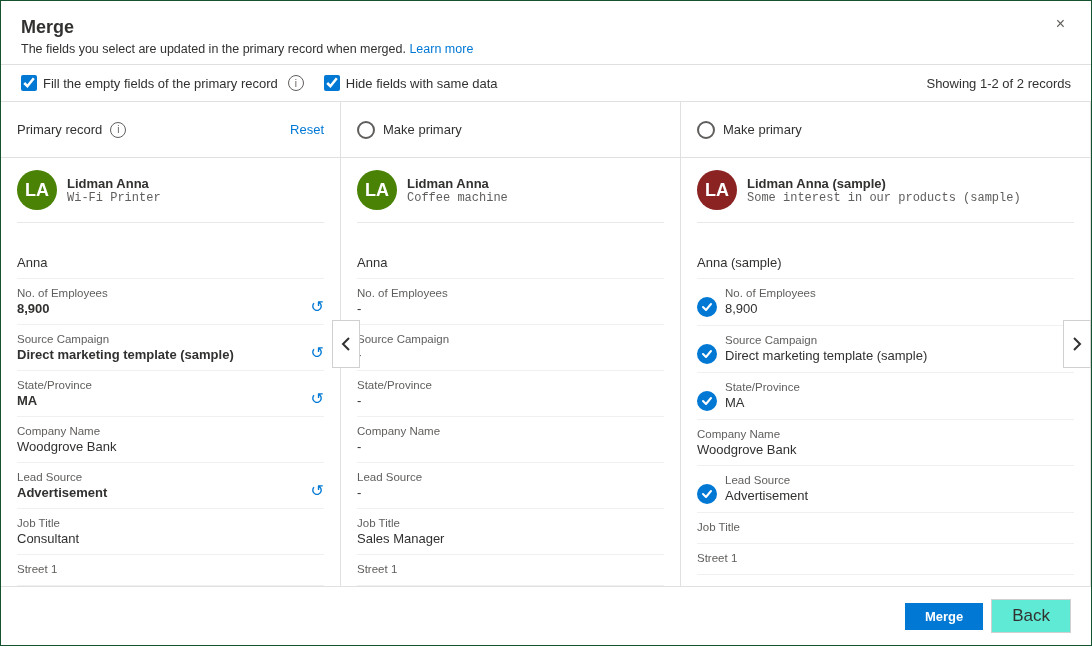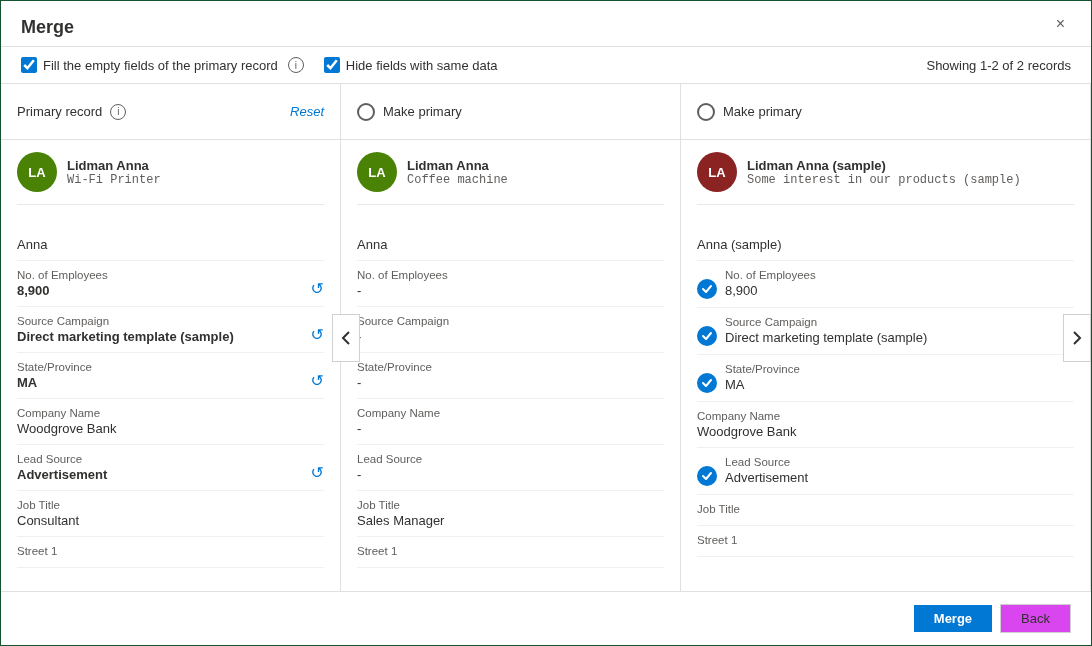--- a/index.html
+++ b/index.html
@@ -67,6 +67,10 @@
   <div class="dialog-header">
     <div>
       <div class="dialog-title">Merge</div>
+      <div class="dialog-subtitle">
+        <span>The fields you select are updated in the primary record when merged.</span>
+        <a href="#">Learn more</a>
+      </div>
     </div>
     <button class="close-btn">×</button>
   </div>

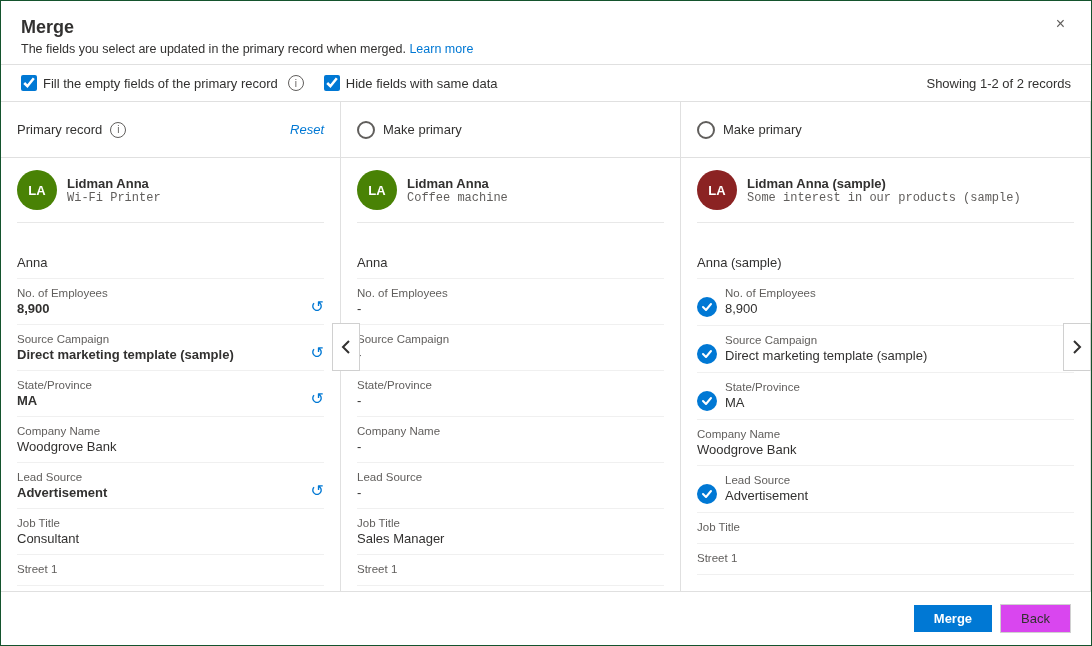--- a/index.html
+++ b/index.html
@@ -27,7 +27,7 @@
 
     .column-header { padding: 12px 16px; border-bottom: 1px solid #e0e0e0; display: flex; align-items: center; gap: 8px; min-height: 56px; }
     .radio-circle { width: 18px; height: 18px; border: 2px solid #605e5c; border-radius: 50%; background: #fff; flex-shrink: 0; }
-    .reset-link { color: #0078d4; cursor: pointer; font-size: 13px; text-decoration: none; margin-left: auto; font-style: italic; }
+    .reset-link { color: #0078d4; cursor: pointer; font-size: 13px; text-decoration: none; margin-left: auto; }
     .info-icon-header { display: inline-flex; align-items: center; justify-content: center; width: 16px; height: 16px; border: 1px solid #605e5c; border-radius: 50%; font-size: 10px; color: #605e5c; cursor: pointer; }
 
     .column-content { flex: 1; overflow-y: auto; padding: 0 16px; }

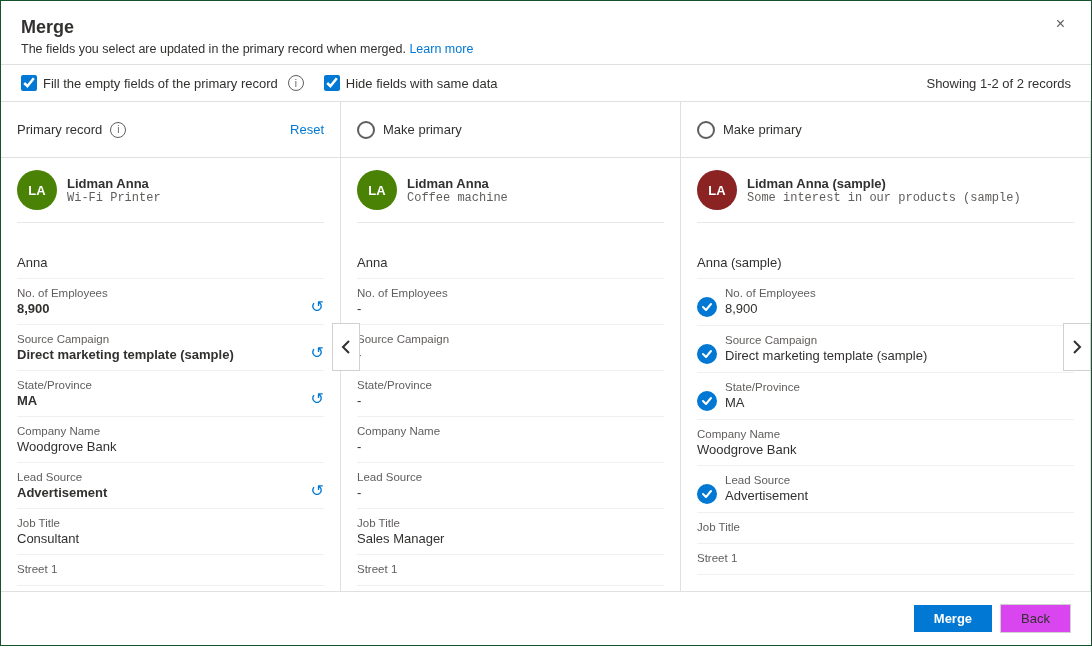--- a/index.html
+++ b/index.html
@@ -33,7 +33,7 @@
     .column-content { flex: 1; overflow-y: auto; padding: 0 16px; }
 
     .record-card { display: flex; align-items: center; gap: 10px; padding: 12px 0; border-bottom: 1px solid #e8e8e8; }
-    .avatar { width: 40px; height: 40px; border-radius: 50%; display: flex; align-items: center; justify-content: center; font-weight: 700; font-size: 13px; color: #fff; flex-shrink: 0; }
+    .avatar { width: 40px; height: 40px; border-radius: 50%; display: flex; align-items: center; justify-content: center; font-weight: 700; font-size: 18px; color: #fff; flex-shrink: 0; }
     .avatar-green { background: #498205; }
     .avatar-dark-red { background: #8b2323; }
     .record-info { flex: 1; min-width: 0; }

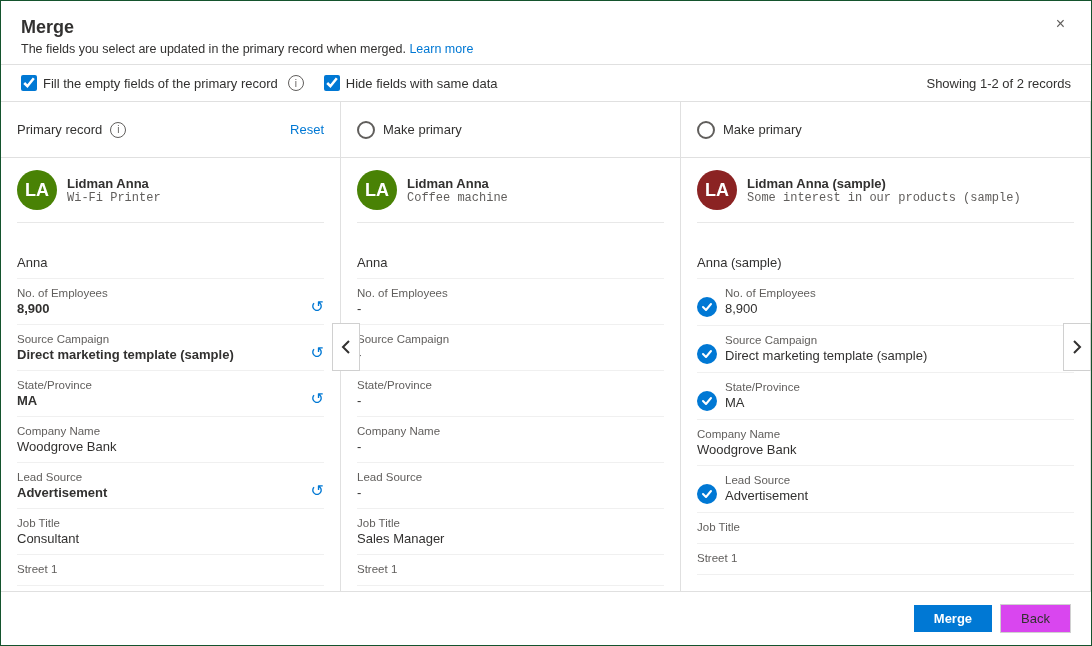--- a/index.html
+++ b/index.html
@@ -57,7 +57,7 @@
 
     .dialog-footer { display: flex; align-items: center; justify-content: flex-end; padding: 12px 20px; border-top: 1px solid #e0e0e0; gap: 8px; }
     .btn-merge { background: #0078d4; color: #fff; border: none; padding: 6px 20px; font-size: 13px; cursor: pointer; font-weight: 600; }
-    .btn-back { background: #d946ef; color: #323130; border: 1px solid #d0d0d0; padding: 6px 20px; font-size: 13px; cursor: pointer; }
+    .btn-back { background: #5eead4; color: #323130; border: 1px solid #d0d0d0; padding: 6px 20px; font-size: 17px; cursor: pointer; }
   </style>
 </head>
 <body>

